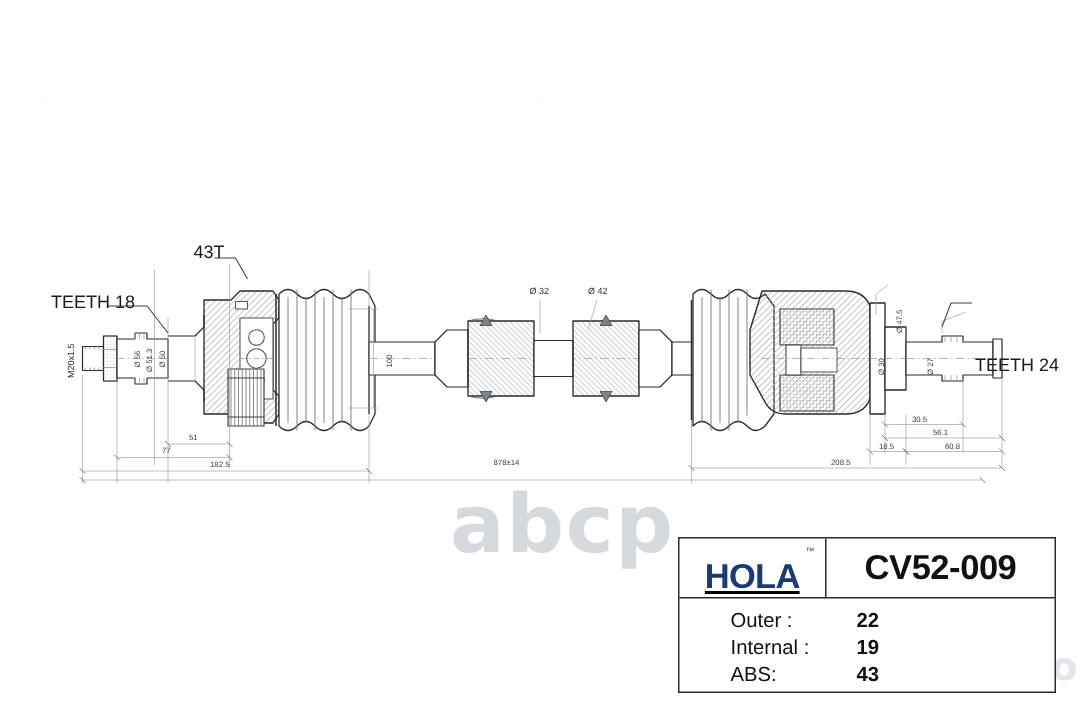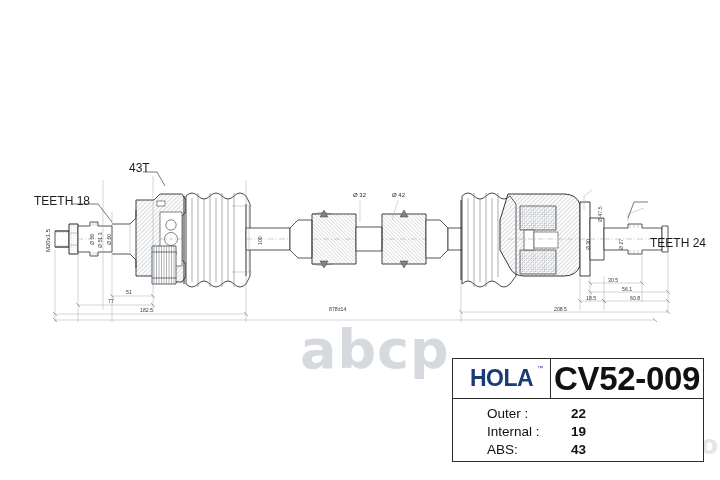--- a/index.html
+++ b/index.html
@@ -54,8 +54,8 @@
   .tb-top{display:flex;height:40px;border-bottom:1.6px solid #2b2b2b;box-sizing:border-box;}
   .tb-logo{
     width:98px;border-right:1.6px solid #2b2b2b;
-    display:flex;align-items:center;justify-content:center;
-    box-sizing:border-box;position:relative;
+    display:flex;align-items:flex-end;justify-content:center;
+    box-sizing:border-box;position:relative;text-decoration:underline;
   }
   .tb-logo .logo-txt{
     font-size:23px;font-weight:700;color:#1a3a78;

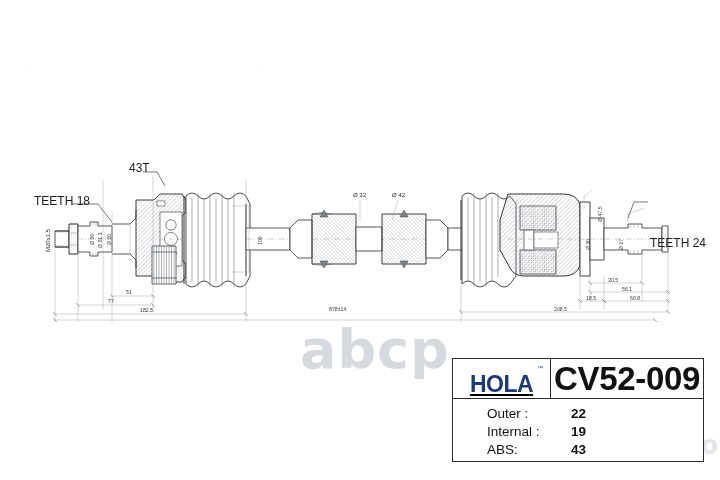--- a/index.html
+++ b/index.html
@@ -66,7 +66,7 @@
   }
   .tb-code{
     flex:1;display:flex;align-items:center;justify-content:center;
-    font-size:33px;font-weight:700;color:#111;letter-spacing:-0.3px;
+    font-size:23px;font-weight:700;color:#111;letter-spacing:-0.3px;
   }
   .tb-body{height:62px;padding:6px 0 0 0;box-sizing:border-box;}
   .spec-row{

